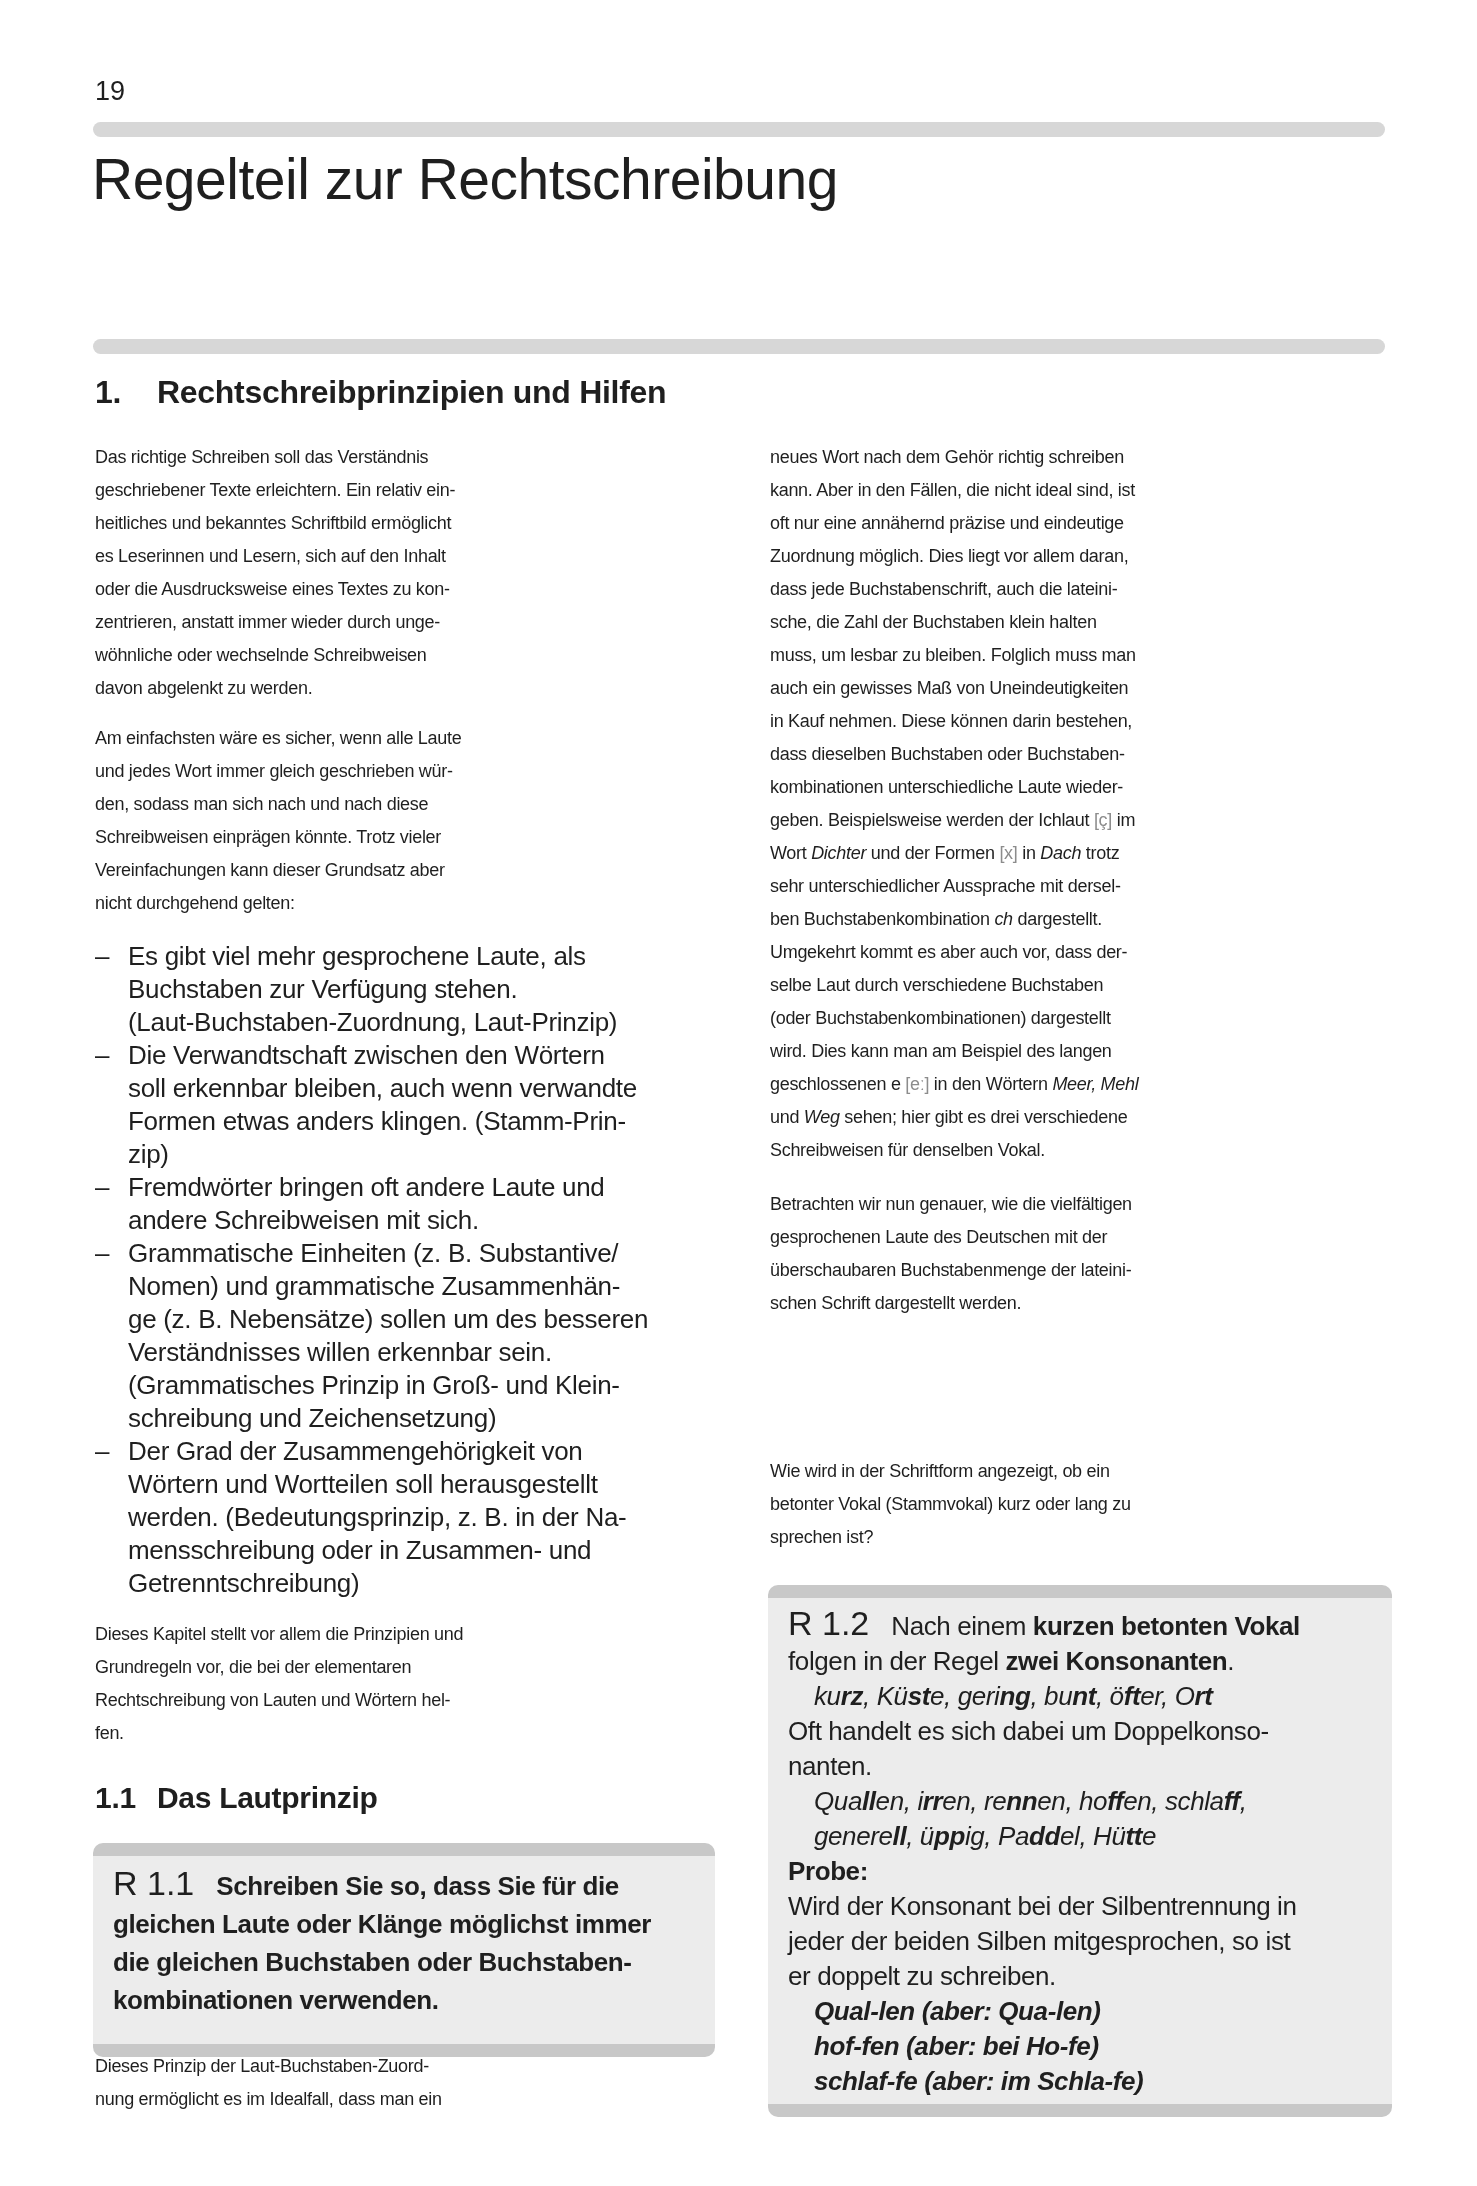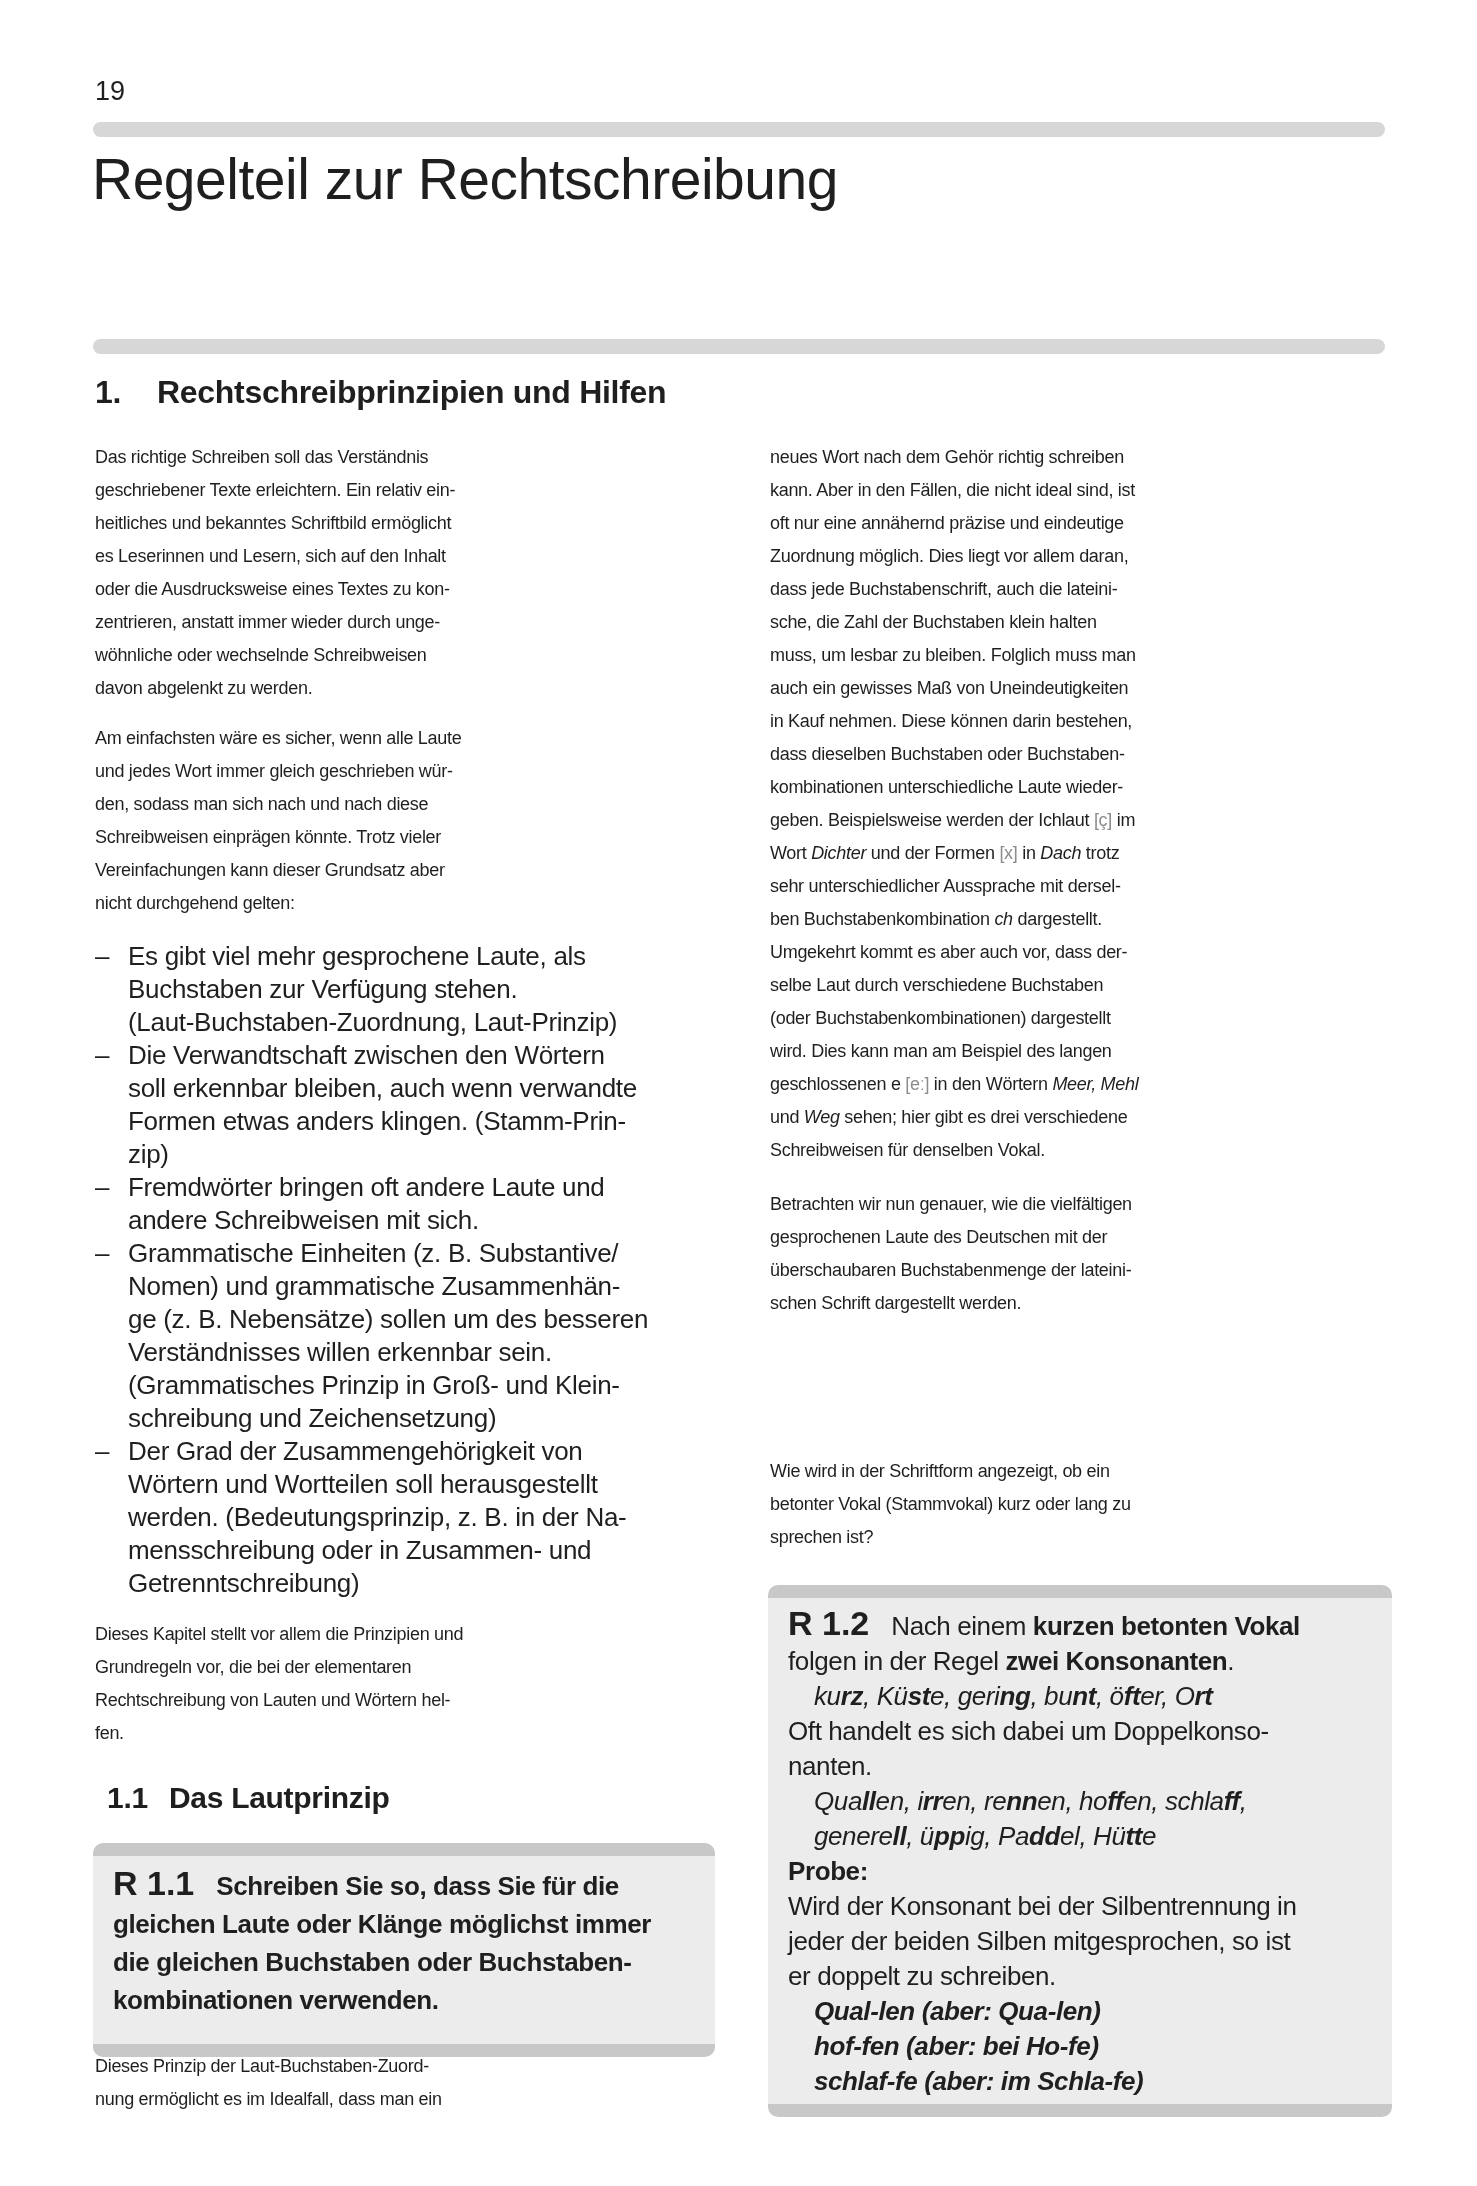--- a/index.html
+++ b/index.html
@@ -35,7 +35,7 @@
     border-radius:10px;
   }
   .rule-box .inner{padding:8px 14px 0 20px; font-size:26px; letter-spacing:-0.4px;}
-  .rule-label{font-size:34px; font-weight:bold; padding-right:22px; letter-spacing:0;}
+  .rule-label{font-size:34px; font-weight:normal; padding-right:22px; letter-spacing:0;}
   .bx-rule,.bx-text{white-space:pre-line;}
   .bx-example{white-space:pre-line; margin-left:26px; font-style:italic;}
   .box1 .bx-rule{line-height:38px;}

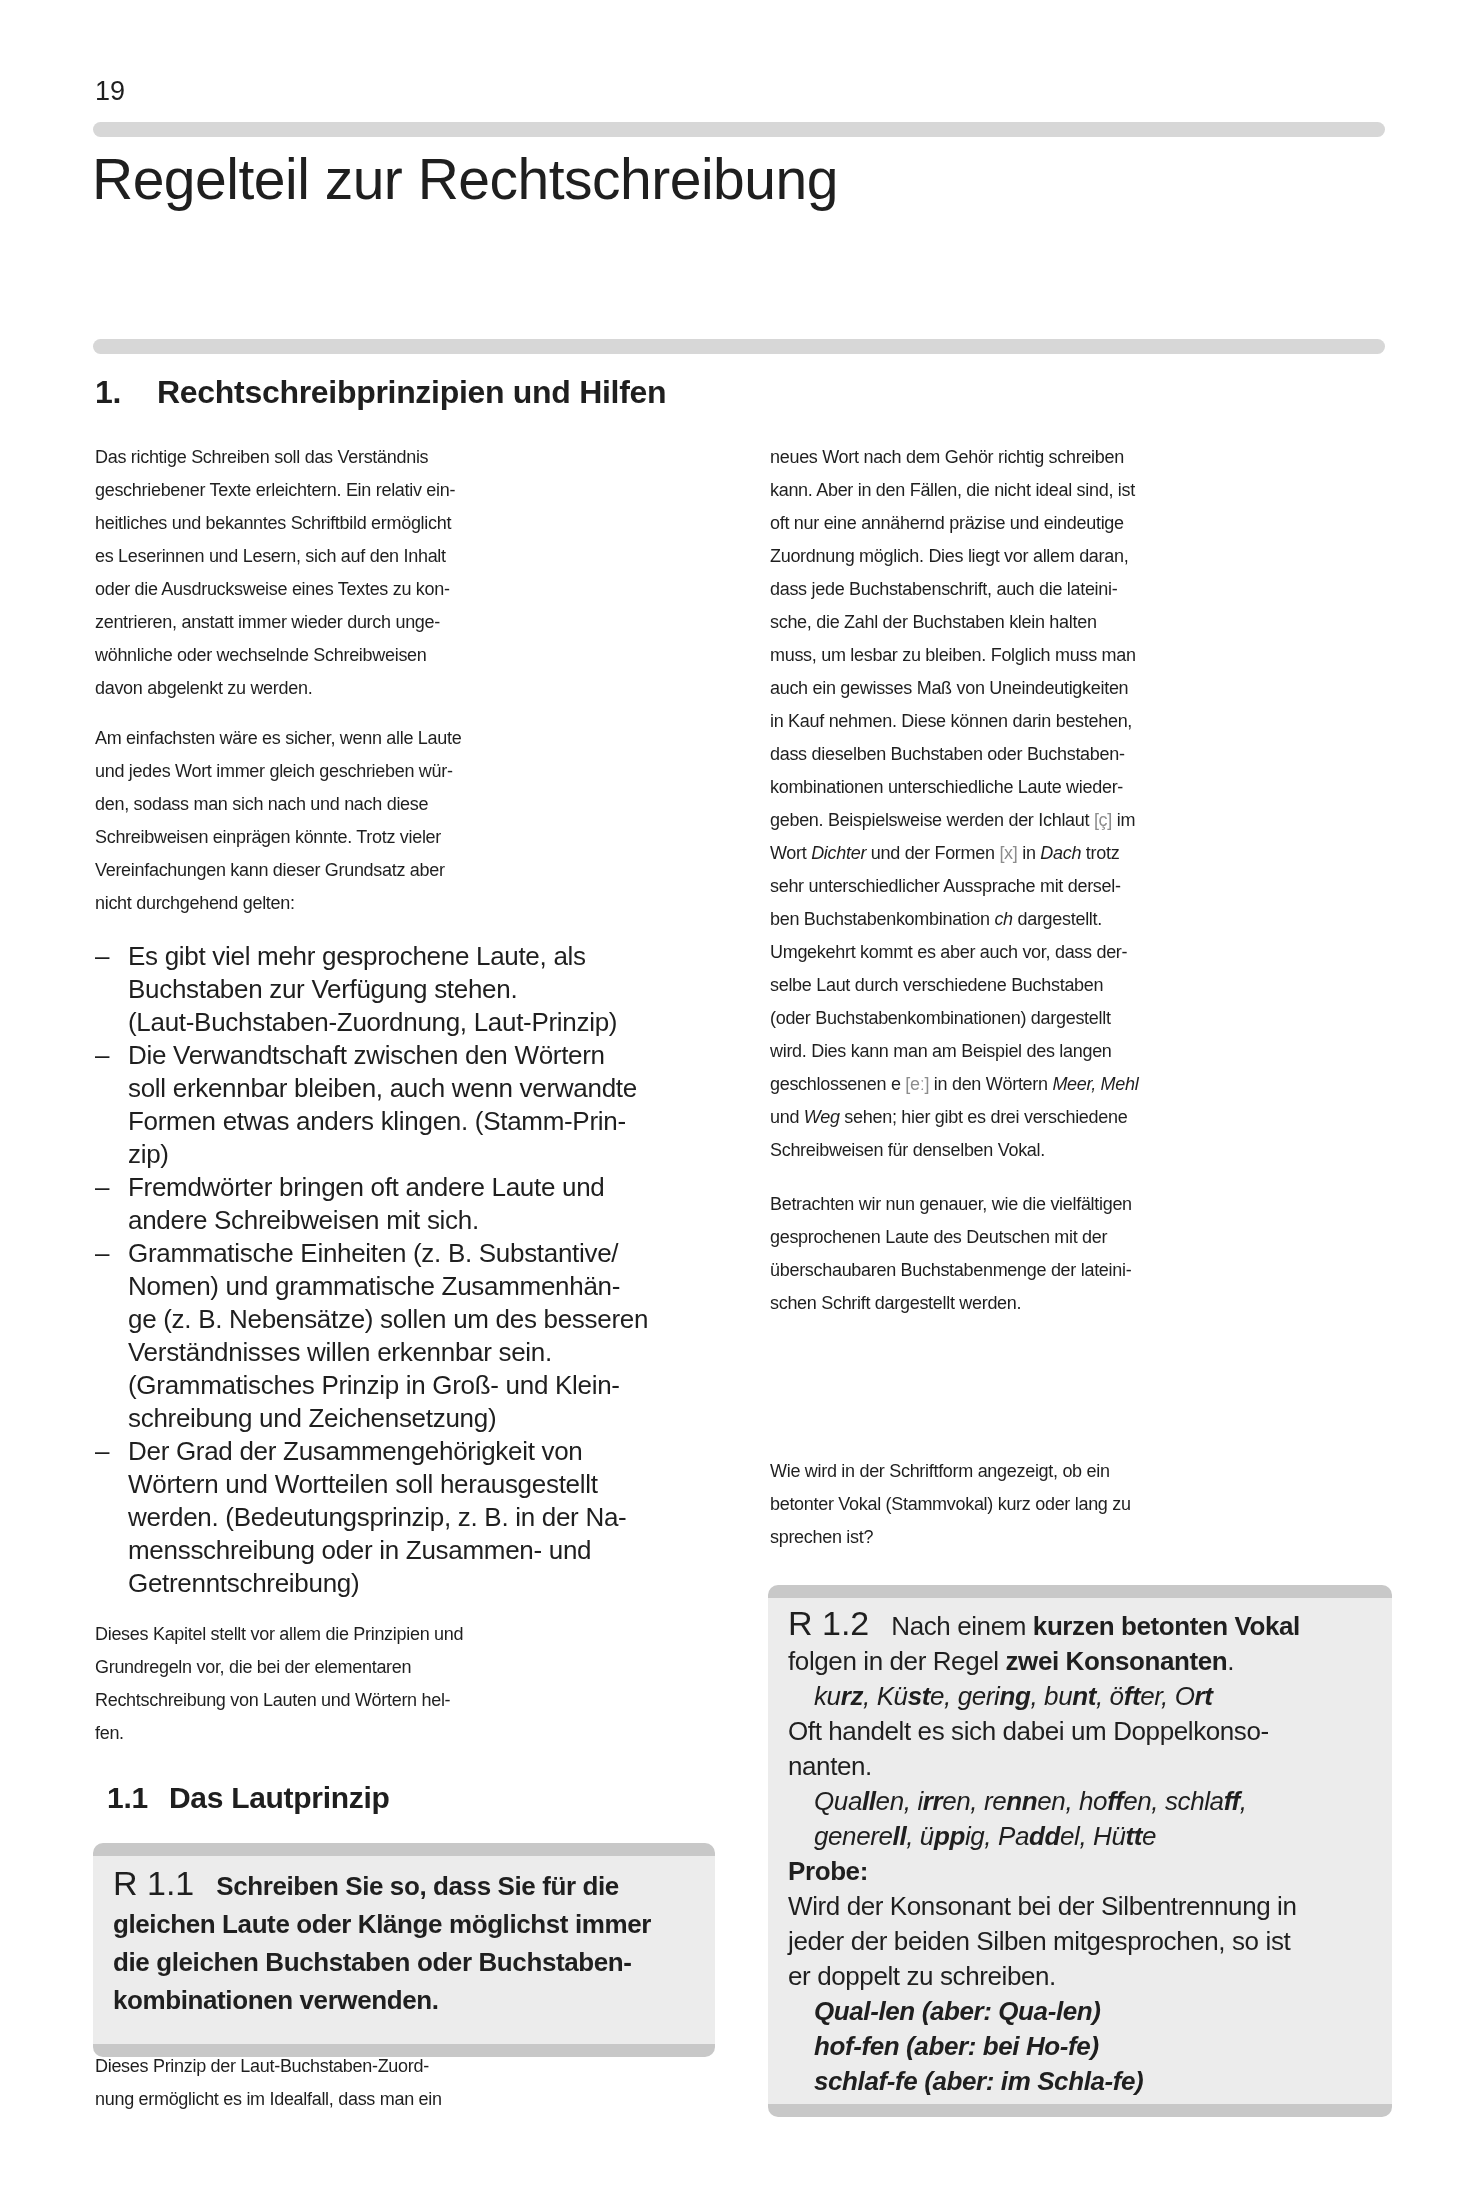--- a/index.html
+++ b/index.html
@@ -118,7 +118,7 @@
 Rechtschreibung von Lauten und Wörtern hel-
 fen.</div>
 
-  <div class="abs h2" style="left:95px; top:1780px; width:620px;margin-left:12px;">
+  <div class="abs h2" style="left:95px; top:1780px; width:620px;">
     <span class="h-num">1.1</span>
     <span class="h-text">Das Lautprinzip</span>
   </div>

